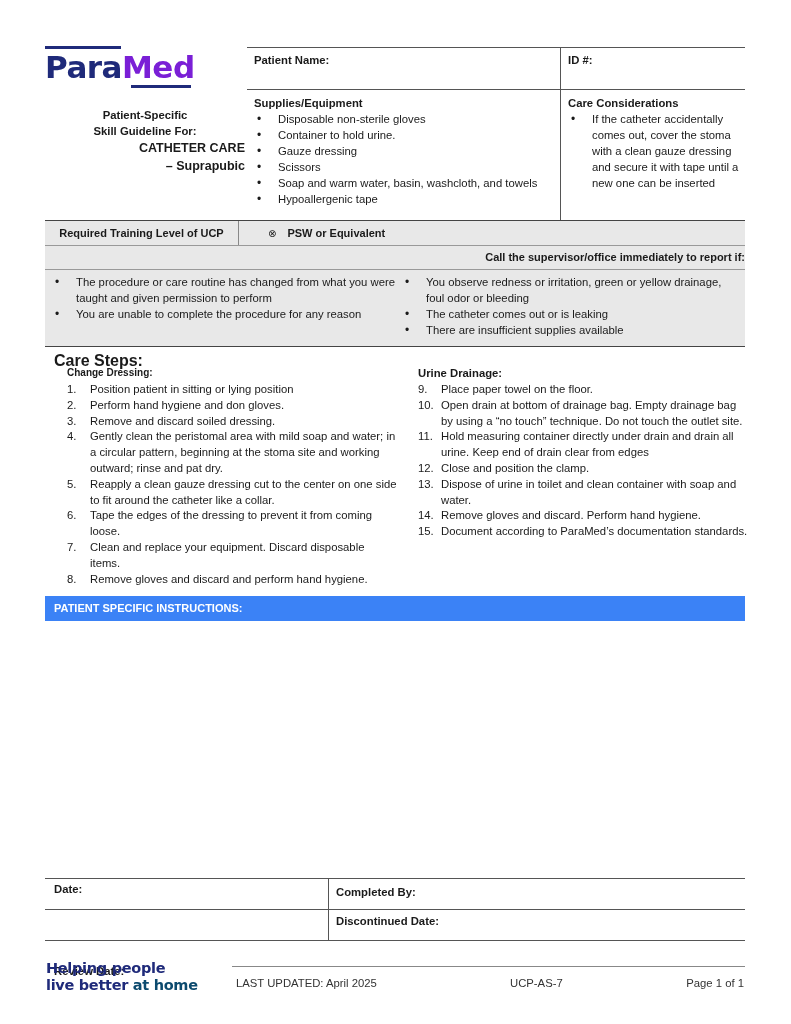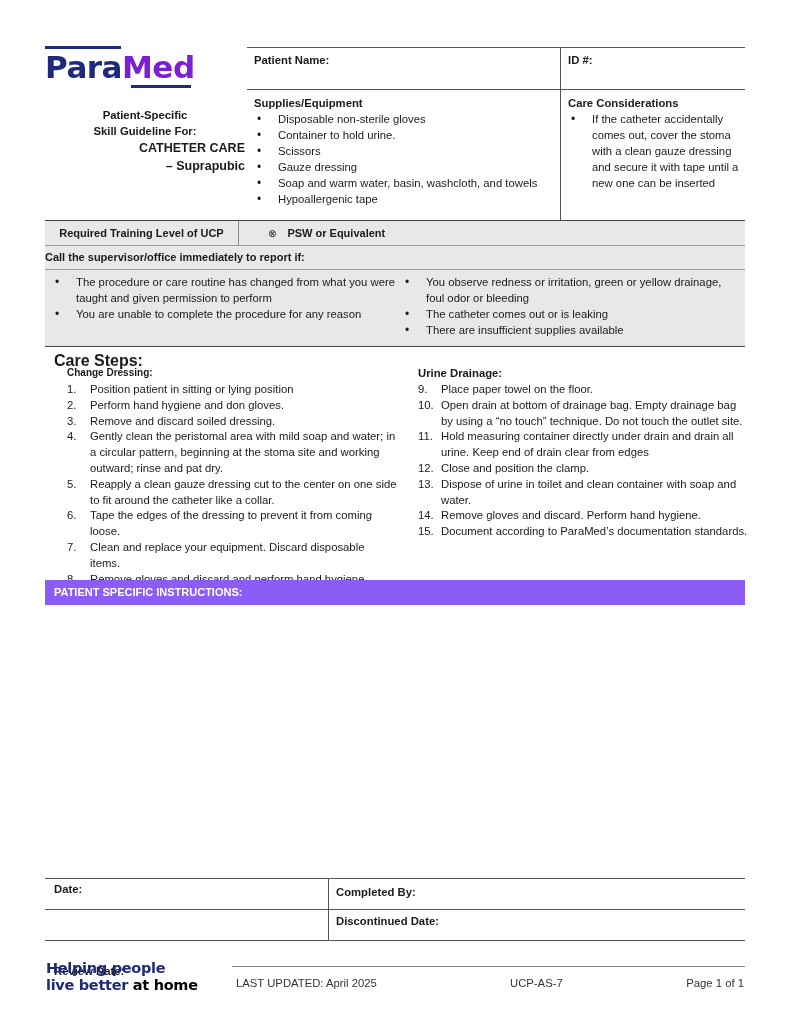--- a/index.html
+++ b/index.html
@@ -97,8 +97,8 @@
   <ul class="bul-list">
     <li>Disposable non-sterile gloves</li>
     <li>Container to hold urine.</li>
+    <li>Gauze dressing</li>
     <li>Scissors</li>
-    <li>Gauze dressing</li>
     <li>Soap and warm water, basin, washcloth, and towels</li>
     <li>Hypoallergenic tape</li>
   </ul>

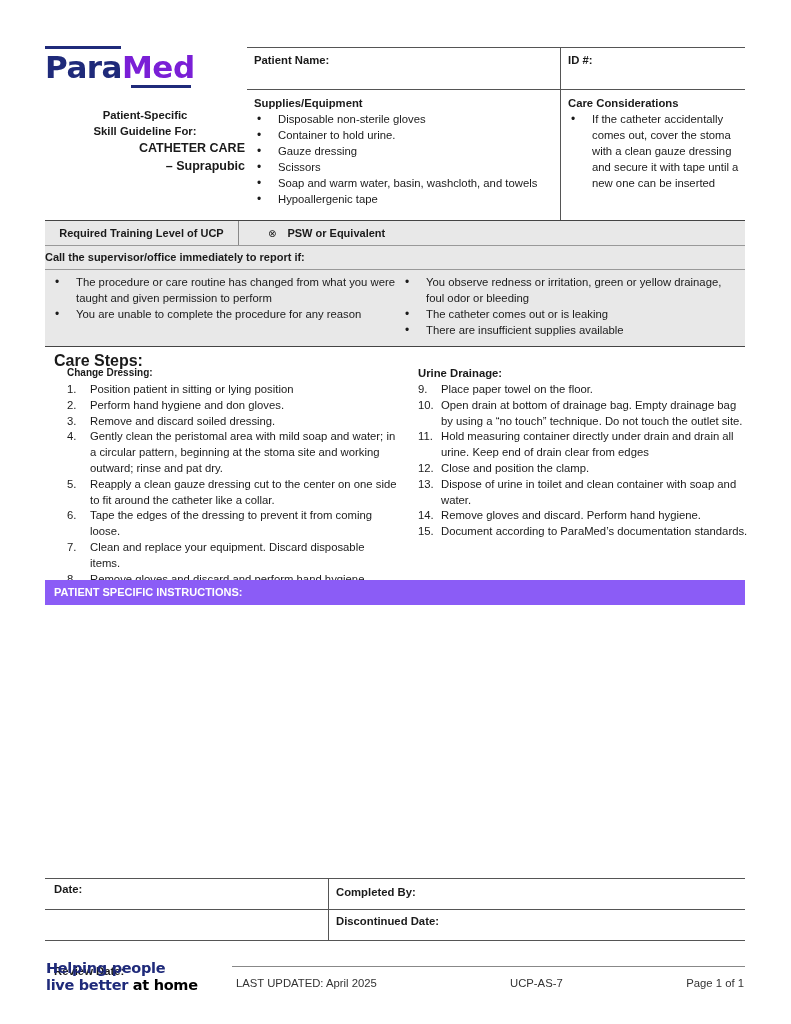--- a/index.html
+++ b/index.html
@@ -37,7 +37,7 @@
   .training-label { left: 45px; top: 221px; width: 193px; height: 24px; text-align: center; line-height: 24px; font-weight: bold; font-size: 11px; }
   .training-value { left: 268px; top: 221px; height: 24px; line-height: 24px; font-weight: bold; font-size: 11px; }
   .training-value .sym { font-weight: normal; margin-right: 11px; font-family: "DejaVu Sans", sans-serif; font-size: 10px; }
-  .report-title { left: 45px; top: 245px; width: 700px; height: 24px; line-height: 24px; text-align: left; font-weight: bold; font-size: 11px; }
+  .report-title { left: 45px; top: 245px; width: 700px; height: 24px; line-height: 24px; text-align: right; font-weight: bold; font-size: 11px; }
   .report-left { left: 52px; top: 274px; width: 345px; }
   .report-right { left: 402px; top: 274px; width: 340px; }
 

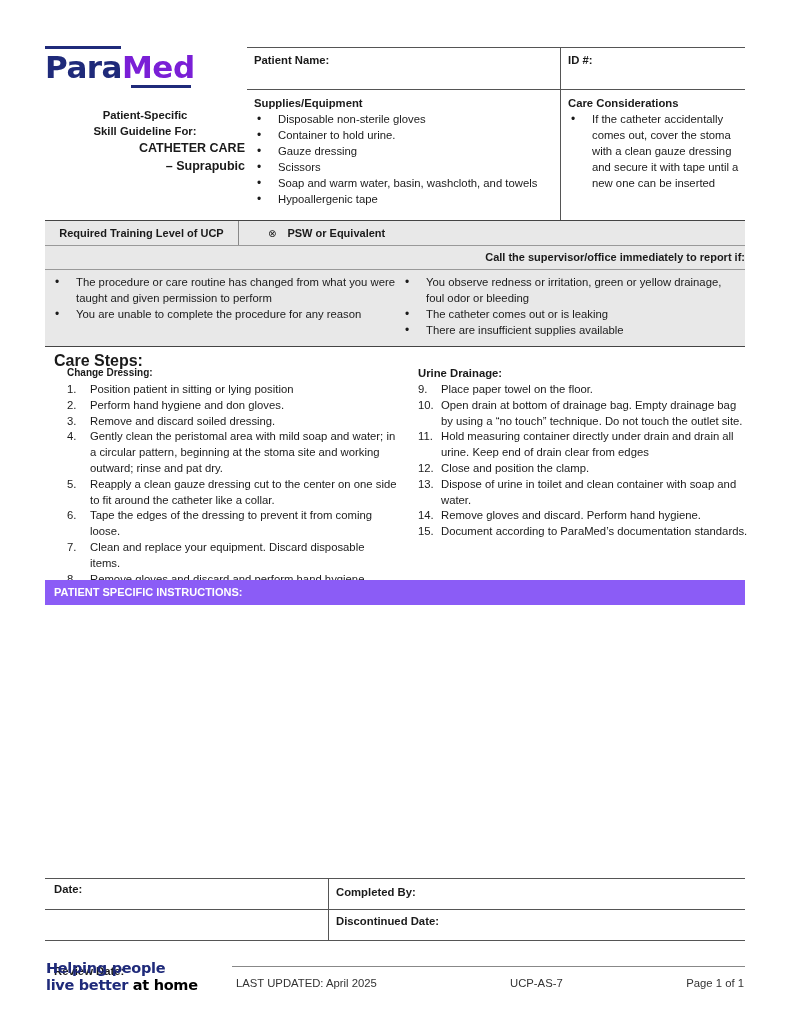--- a/index.html
+++ b/index.html
@@ -53,7 +53,7 @@
   .steps-right { left: 418px; top: 382px; width: 330px; }
   .steps-right li { padding-left: 23px; }
 
-  .psi-band { left: 45px; top: 580px; width: 700px; height: 25px; background: #8b5cf6; color: #ffffff; font-weight: bold; font-size: 11px; line-height: 25px; padding-left: 9px; }
+  .psi-band { left: 45px; top: 596px; width: 700px; height: 25px; background: #3b82f6; color: #ffffff; font-weight: bold; font-size: 11px; line-height: 25px; padding-left: 9px; }
 
   
   .btm-label { font-weight: bold; font-size: 11.3px; }

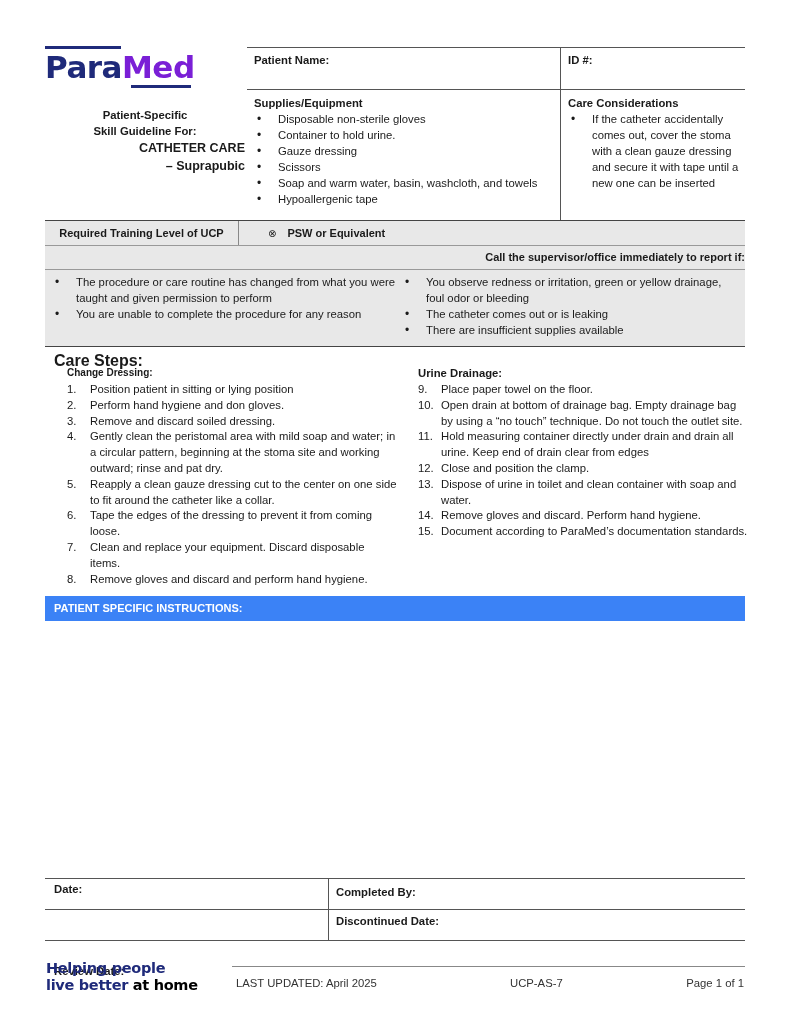--- a/index.html
+++ b/index.html
@@ -60,7 +60,7 @@
 
   
   .tagline { left: 46px; top: 960px; font-weight: bold; font-size: 14.5px; line-height: 17px; color: #1f2a7a; font-family: "DejaVu Sans", sans-serif; letter-spacing: -0.3px; }
-  .tagline .purple { color: #000000; text-align: center; }
+  .tagline .purple { color: #0c4a6e; text-align: center; }
   .foot-text { top: 977px; font-size: 11.3px; color: #333; }
 </style>
 </head>

